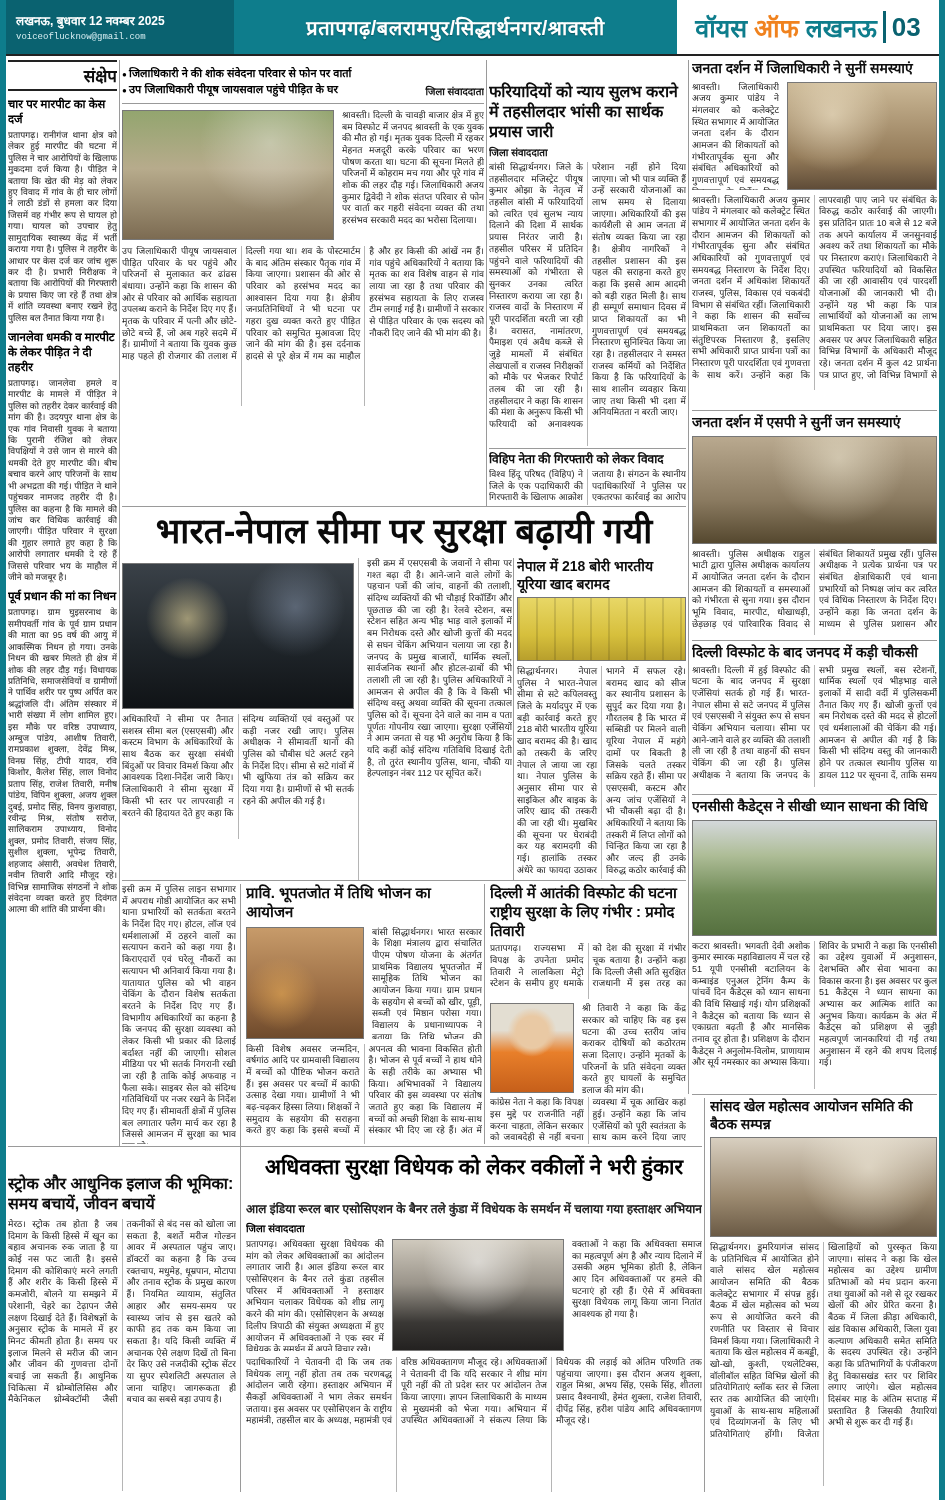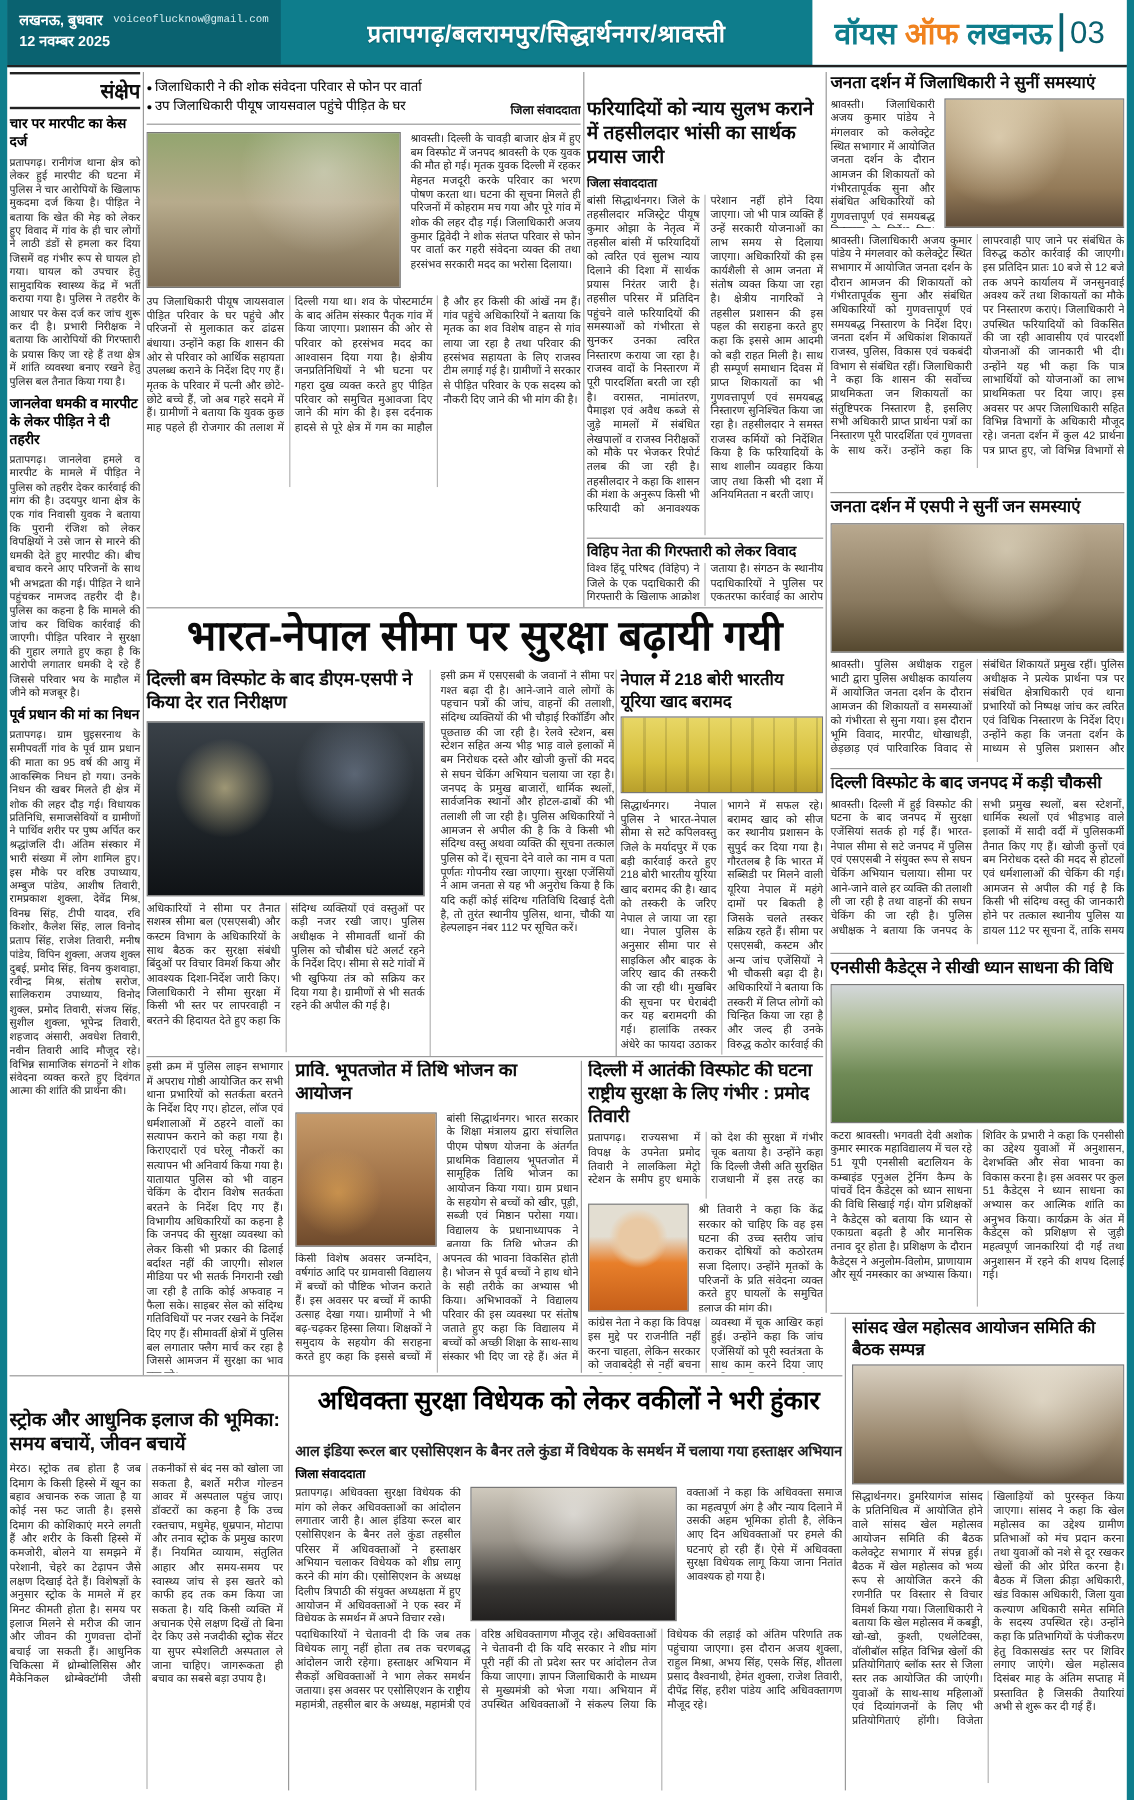--- a/index.html
+++ b/index.html
@@ -13,7 +13,7 @@
 
   
   .header { position:absolute; left:6px; right:6px; top:0; height:56px; background:#0e7d8c; display:flex; align-items:stretch; border-bottom:2px solid #222; }
-  .hdr-left { width:228px; background:#0a6270; color:#fff; padding:8px 10px; display:flex; flex-direction:row; justify-content:center; }
+  .hdr-left { width:228px; background:#0a6270; color:#fff; padding:8px 10px; display:flex; flex-direction:column; justify-content:center; }
   .hdr-date { font-size:12px; font-weight:bold; }
   .hdr-email { font-size:9px; color:#d8eef2; margin-top:3px;font-family:Liberation Mono, monospace; }
   .hdr-center { flex:1; display:flex; align-items:center; justify-content:center; color:#fff; font-size:20px; font-weight:bold; letter-spacing:.5px; text-shadow:0 1px 1px rgba(0,0,0,.3); }

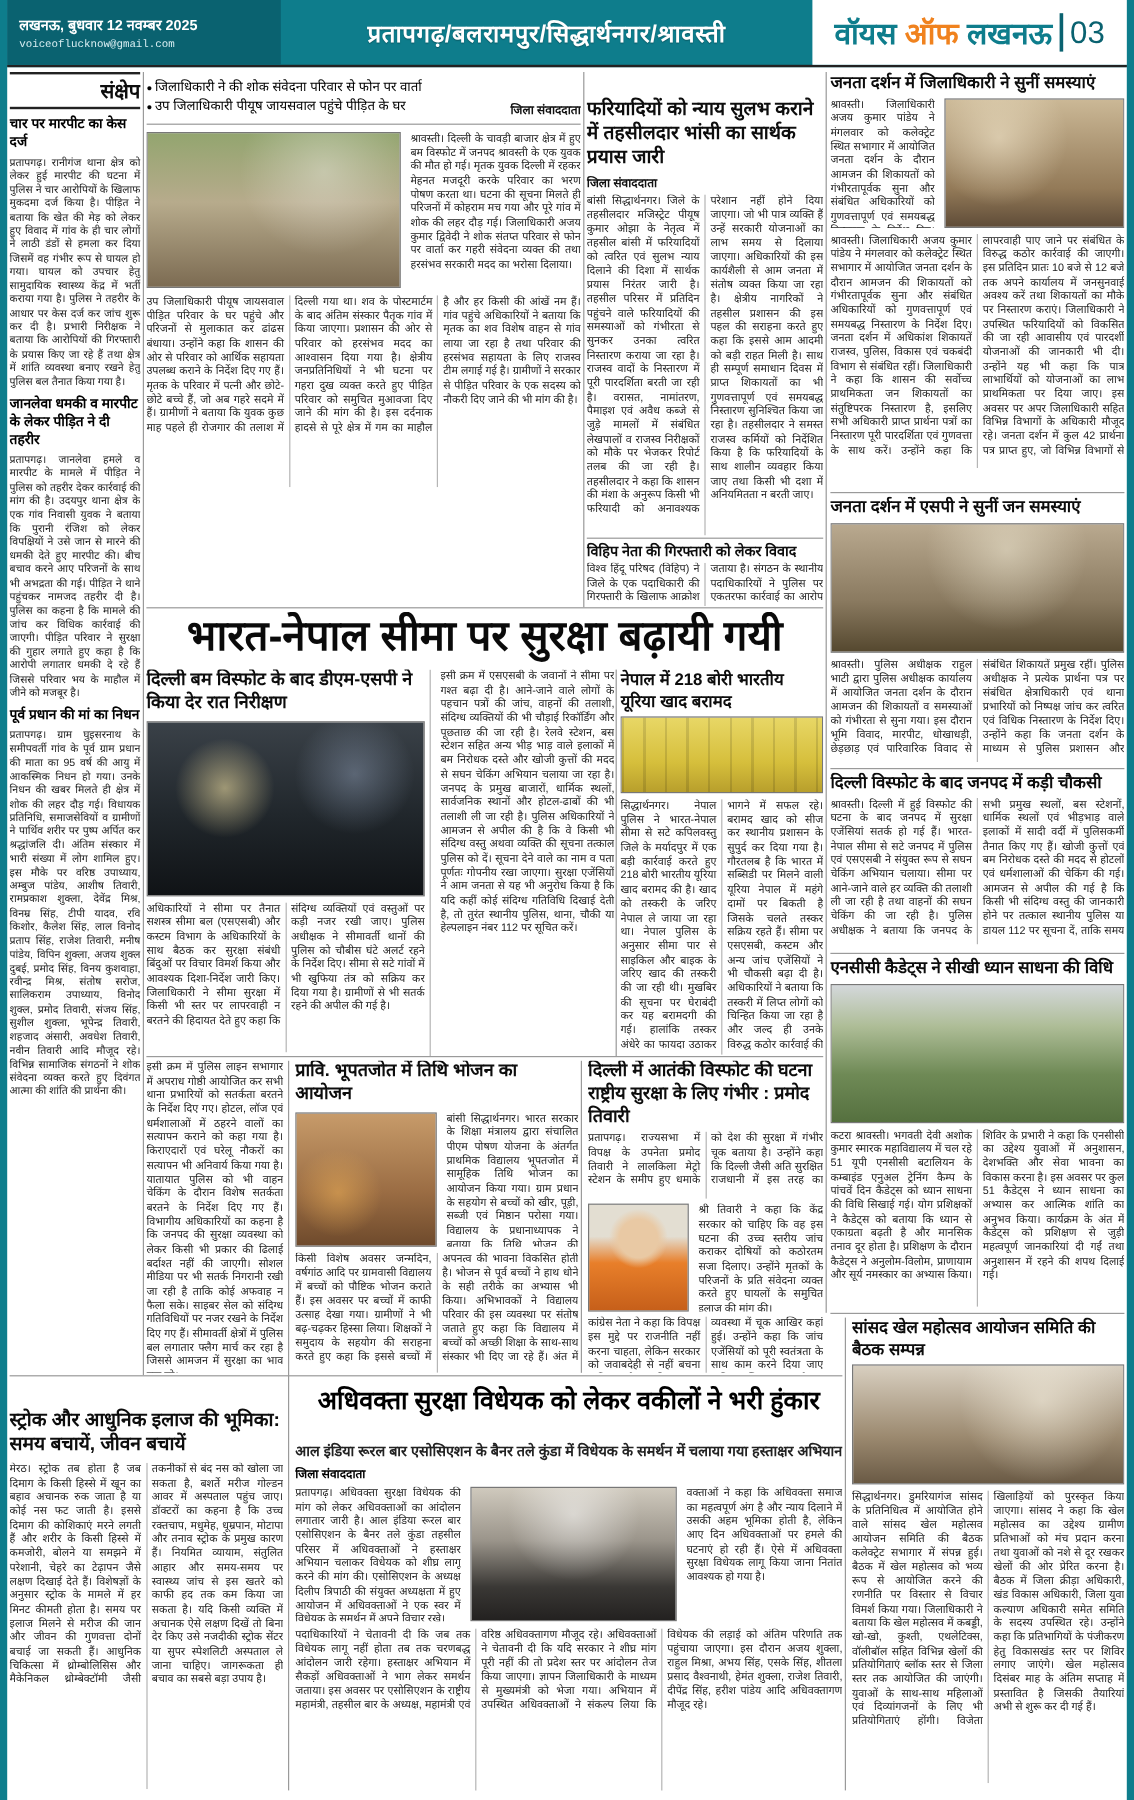--- a/index.html
+++ b/index.html
@@ -21,7 +21,7 @@
   .masthead { font-size:25px; font-weight:bold; color:#0e7d8c; white-space:nowrap; }
   .masthead .of { color:#f0821e; }
   .pg-sep { width:3px; height:32px; background:#0a6270; }
-  .pg-num { font-size:26px; font-weight:normal; color:#0a6270; }
+  .pg-num { font-size:26px; font-weight:bold; color:#0a6270; }
 
   
   .art { position:absolute; overflow:hidden; }

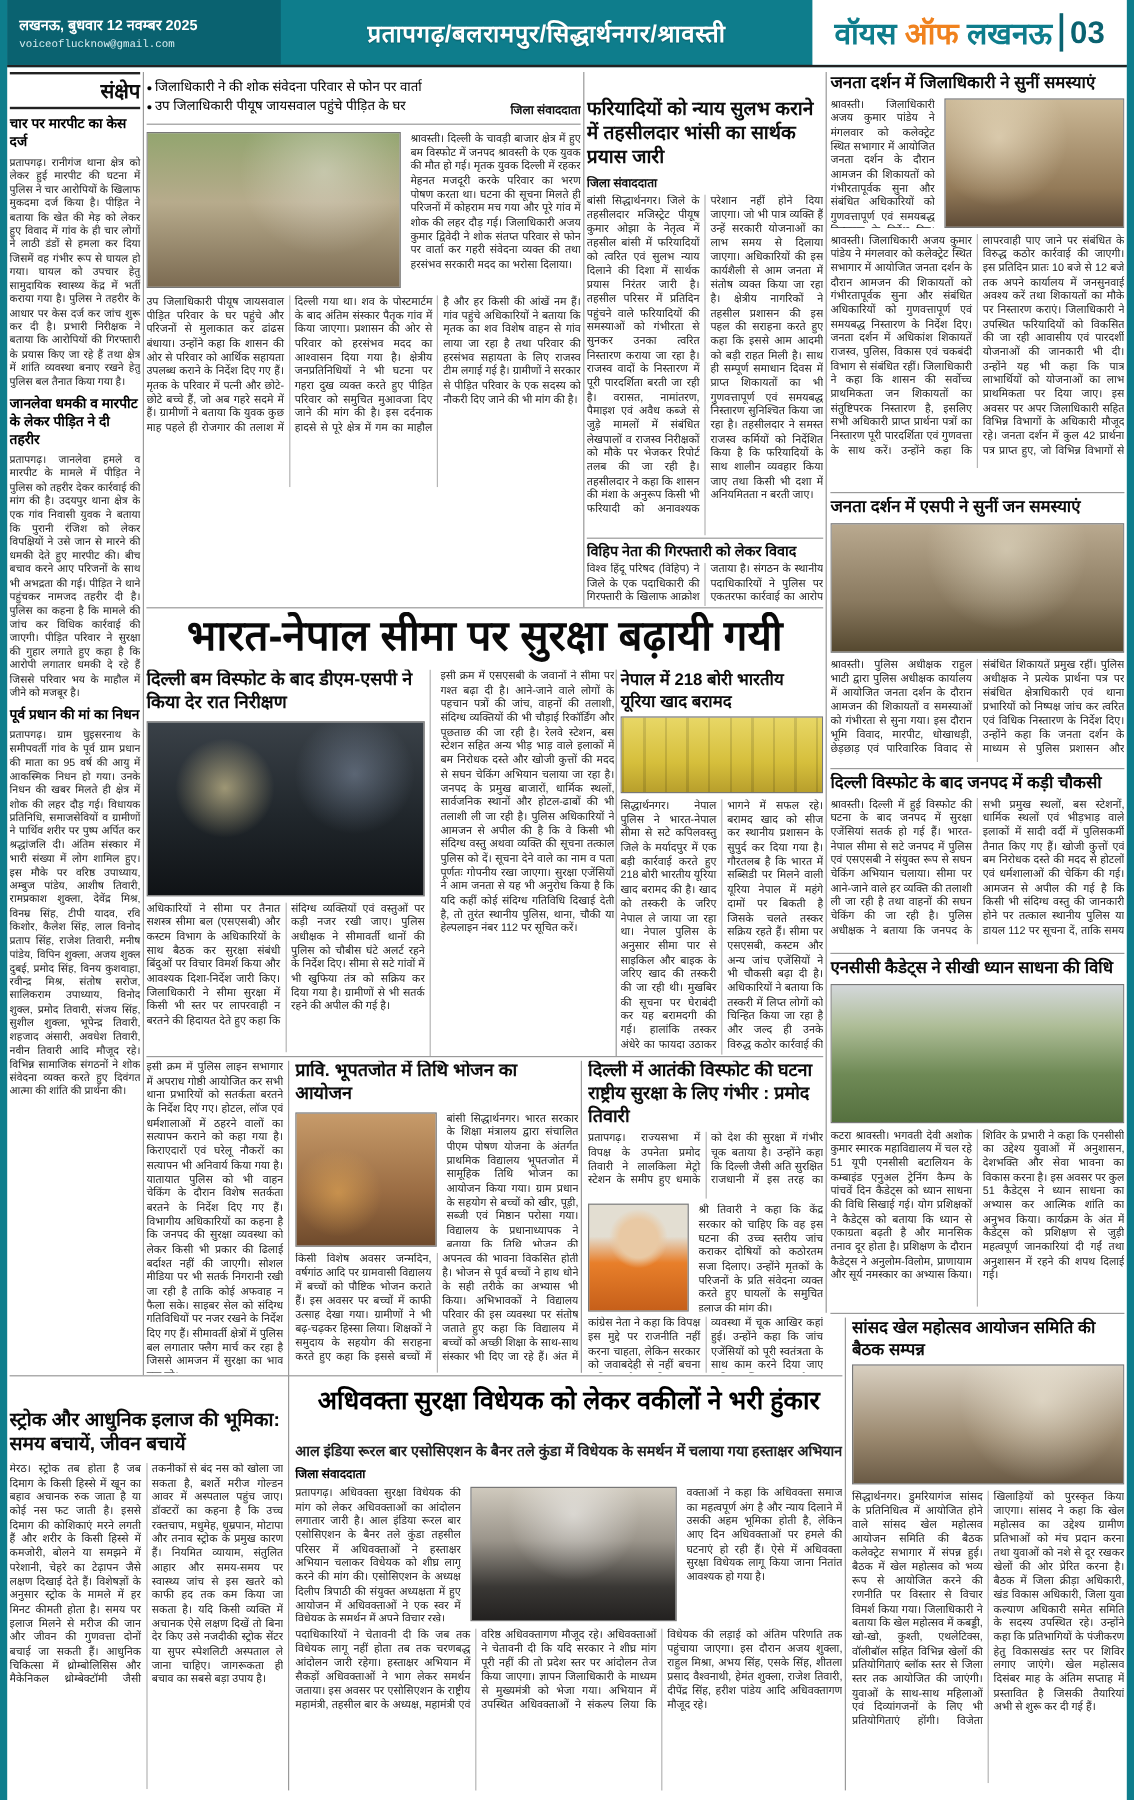--- a/index.html
+++ b/index.html
@@ -43,7 +43,7 @@
   
   .main-hl { font-size:27px; text-align:left; }
   .bullet-row { display:flex; justify-content:space-between; align-items:flex-end; margin-top:6px; border-bottom:1px solid #999; padding-bottom:5px; }
-  .bullets { font-size:11px; font-weight:normal; line-height:1.45; }
+  .bullets { font-size:11px; font-weight:bold; line-height:1.45; }
   .bullets .b::before { content:"● "; font-size:8px; }
   .photo-row { display:flex; gap:8px; margin-top:6px; }
   .photo-row .bodytxt { flex:1; }

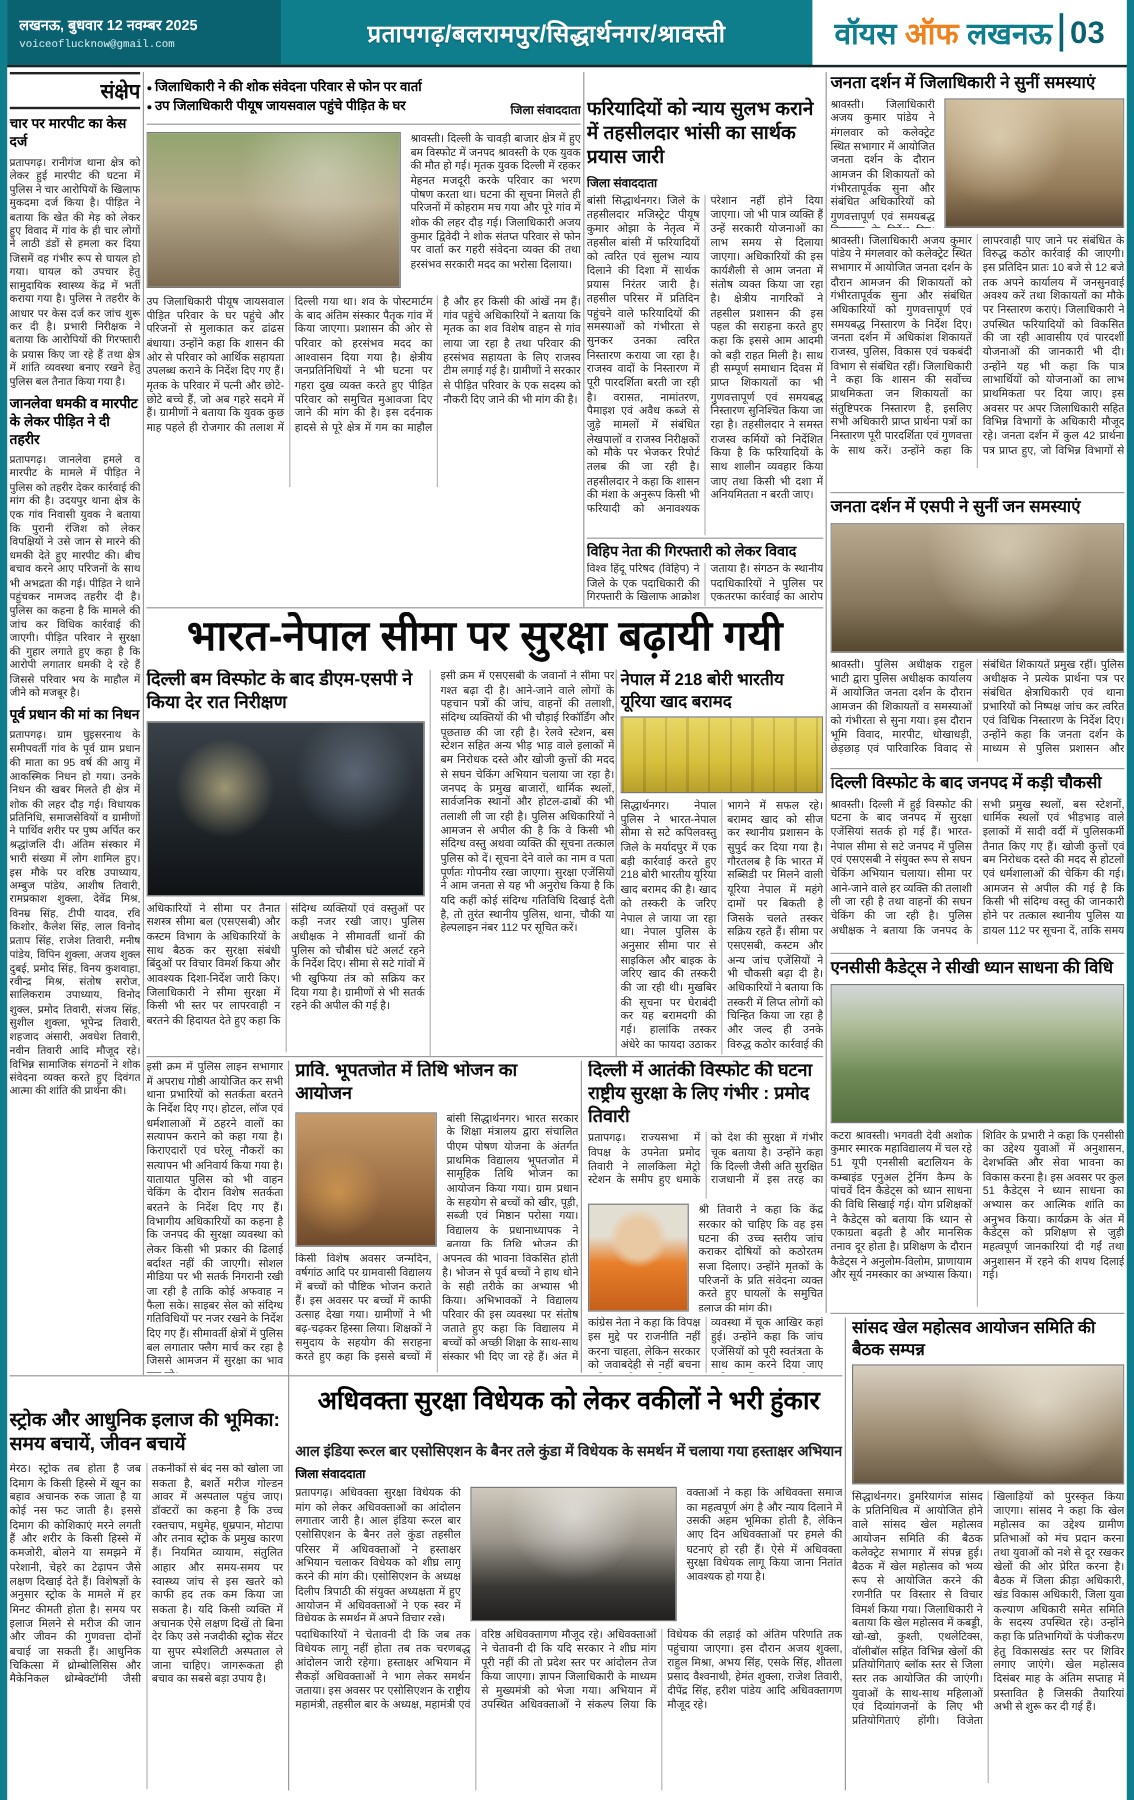--- a/index.html
+++ b/index.html
@@ -165,7 +165,6 @@
 
   <div class="art" style="left:122px; top:558px; width:390px; height:322px;">
     <div style="position:absolute; left:0; top:0; width:232px;">
-      <div class="hl sub-hl-15">दिल्ली बम विस्फोट के बाद डीएम-एसपी ने किया देर रात निरीक्षण</div>
       <div class="photo ph-night" style="width:232px; height:146px; margin-top:5px;"></div>
       <div class="bodytxt cols2" style="margin-top:5px; height:125px;">अधिकारियों ने सीमा पर तैनात सशस्त्र सीमा बल (एसएसबी) और कस्टम विभाग के अधिकारियों के साथ बैठक कर सुरक्षा संबंधी बिंदुओं पर विचार विमर्श किया और आवश्यक दिशा-निर्देश जारी किए। जिलाधिकारी ने सीमा सुरक्षा में किसी भी स्तर पर लापरवाही न बरतने की हिदायत देते हुए कहा कि संदिग्ध व्यक्तियों एवं वस्तुओं पर कड़ी नजर रखी जाए। पुलिस अधीक्षक ने सीमावर्ती थानों की पुलिस को चौबीस घंटे अलर्ट रहने के निर्देश दिए। सीमा से सटे गांवों में भी खुफिया तंत्र को सक्रिय कर दिया गया है। ग्रामीणों से भी सतर्क रहने की अपील की गई है।</div>
     </div>

